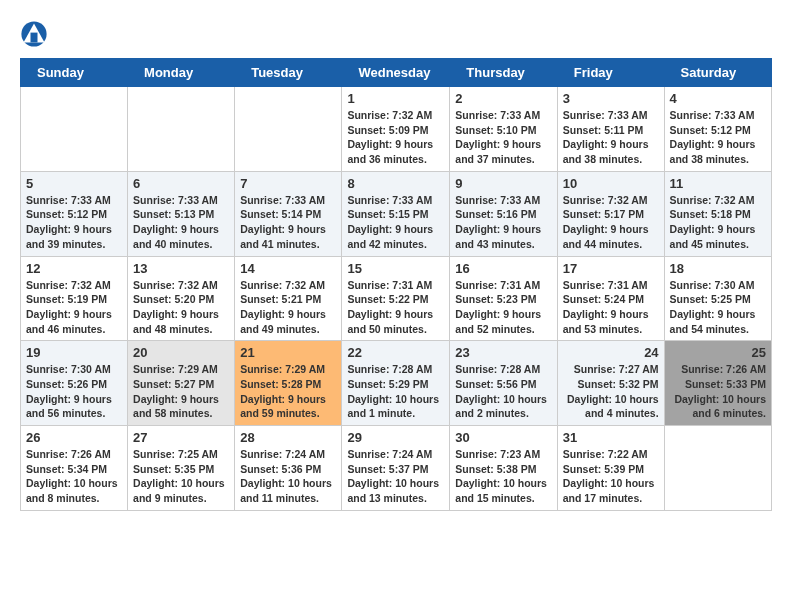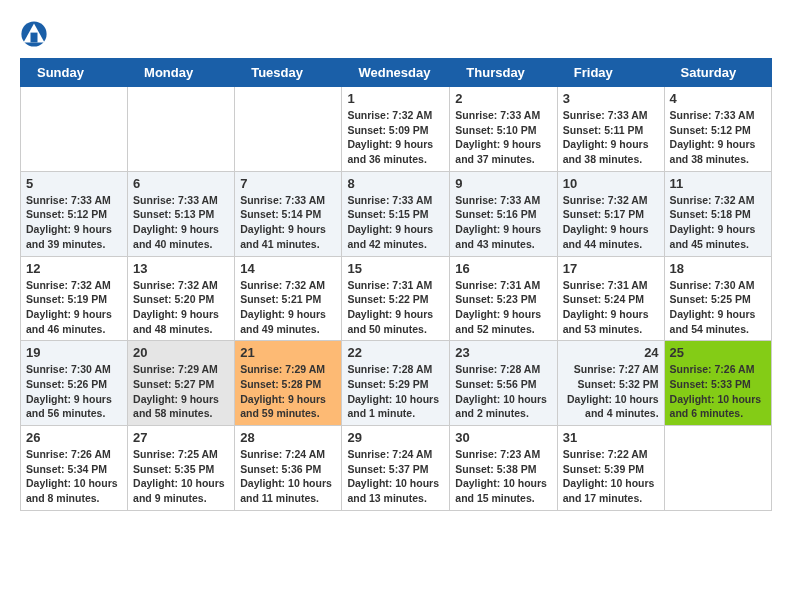--- a/index.html
+++ b/index.html
@@ -283,7 +283,7 @@
 Sunset: 5:32 PM
 Daylight: 10 hours and 4 minutes.</div>
         </td>
-        <td style="background: #84cc16;">
+        <td style="background: #a3a3a3; text-align: right;">
           <div class="day-num">25</div>
           <div class="day-info">Sunrise: 7:26 AM
 Sunset: 5:33 PM

